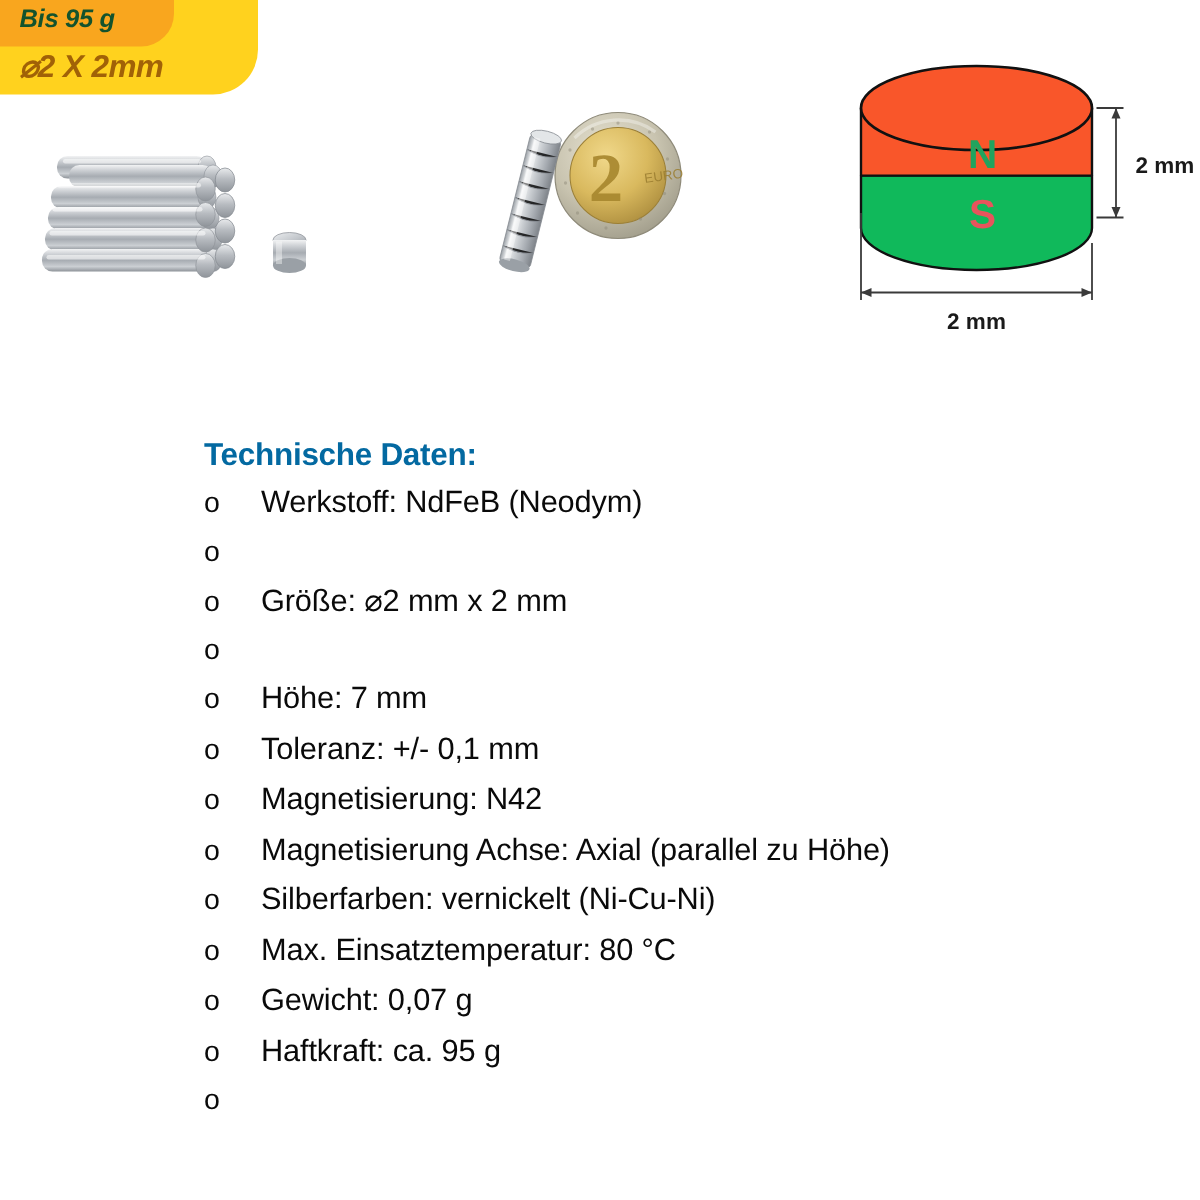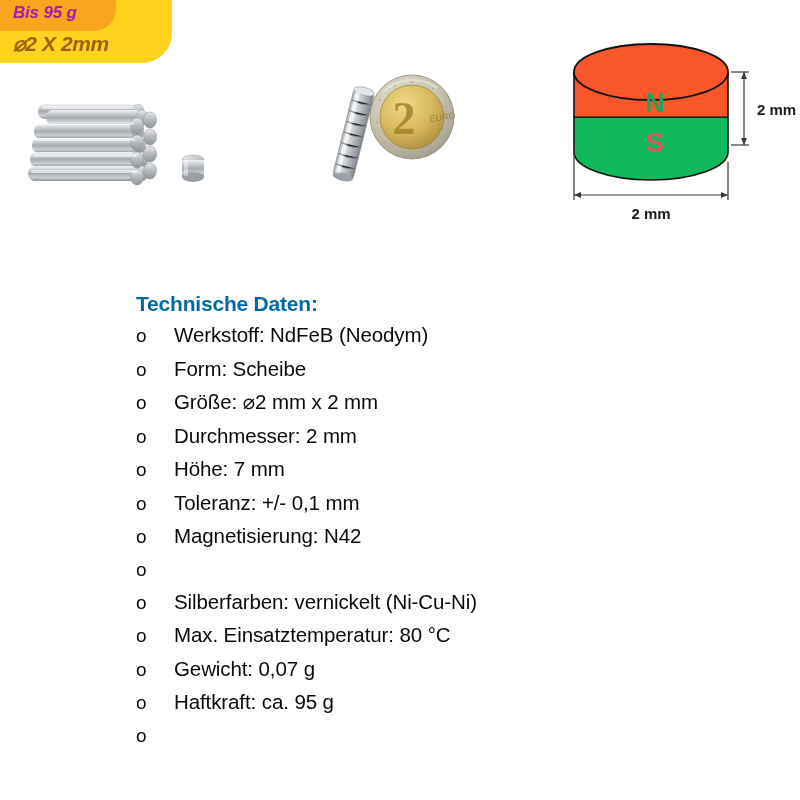--- a/index.html
+++ b/index.html
@@ -42,7 +42,7 @@
     font-size: 17px;
     font-weight: bold;
     font-style: italic;
-    color: #a21caf;
+    color: #14532d;
     letter-spacing: -0.2px;
     white-space: nowrap;
   }

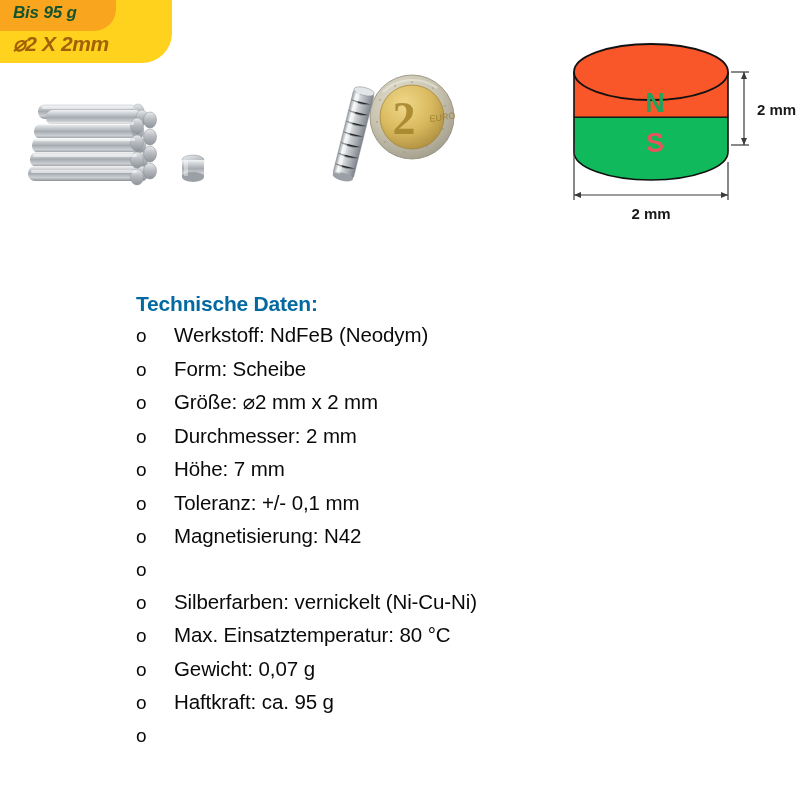--- a/index.html
+++ b/index.html
@@ -318,7 +318,6 @@
     </li>
     <li class="spec-row">
       <span class="spec-bullet">o</span>
-      <span class="spec-text">Form: Scheibe</span>
     </li>
     <li class="spec-row">
       <span class="spec-bullet">o</span>

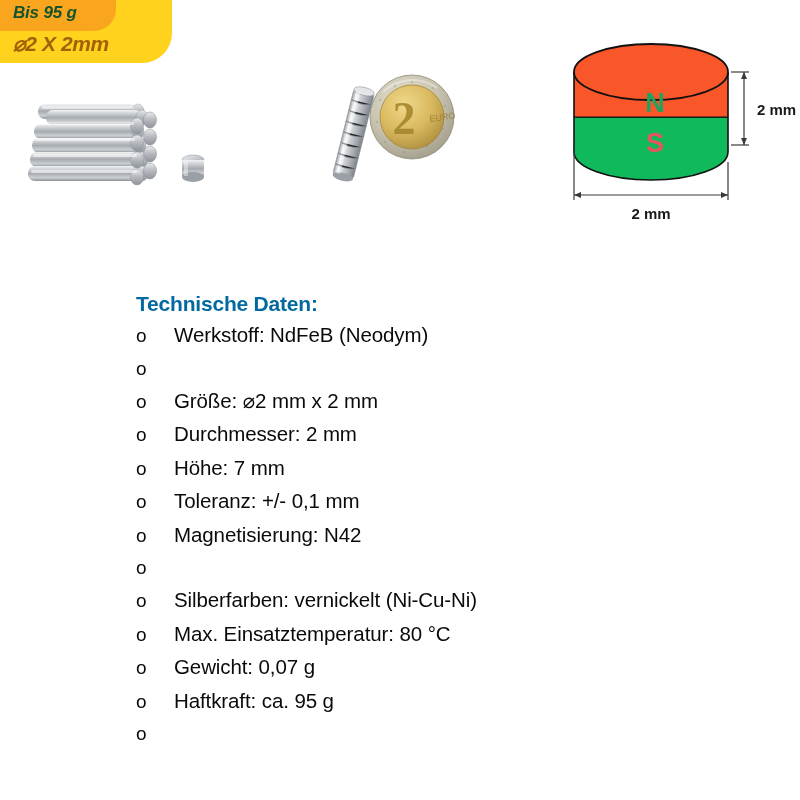--- a/index.html
+++ b/index.html
@@ -325,7 +325,6 @@
     </li>
     <li class="spec-row">
       <span class="spec-bullet">o</span>
-      <span class="spec-text">Durchmesser: 2 mm</span>
     </li>
     <li class="spec-row">
       <span class="spec-bullet">o</span>

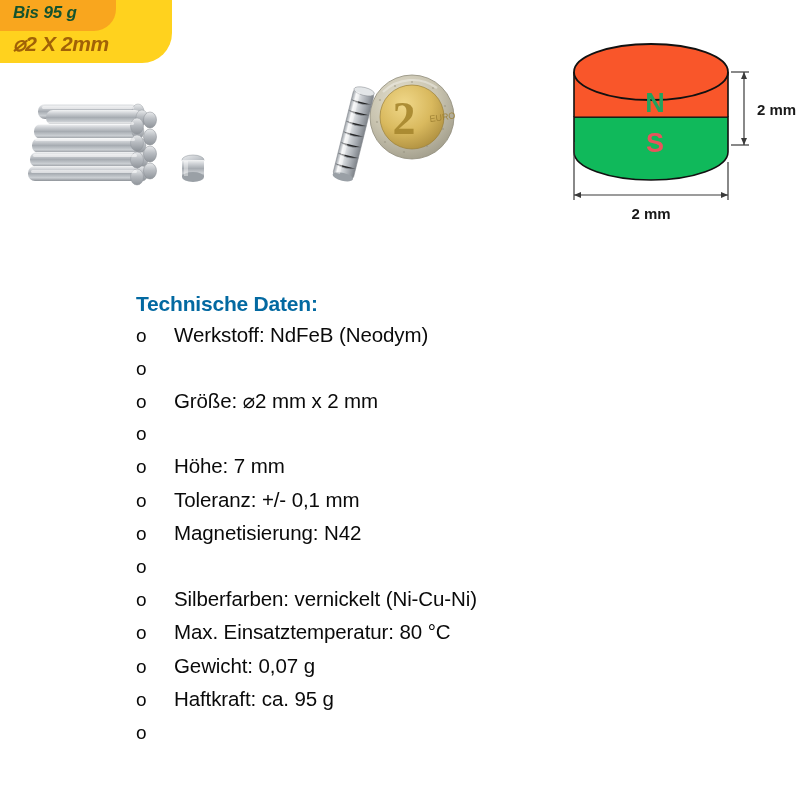--- a/index.html
+++ b/index.html
@@ -340,6 +340,7 @@
     </li>
     <li class="spec-row">
       <span class="spec-bullet">o</span>
+      <span class="spec-text">Magnetisierung Achse: Axial (parallel zu Höhe)</span>
     </li>
     <li class="spec-row">
       <span class="spec-bullet">o</span>

